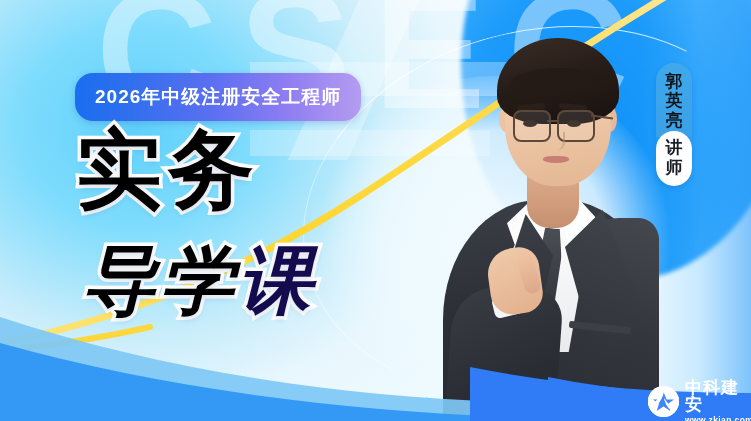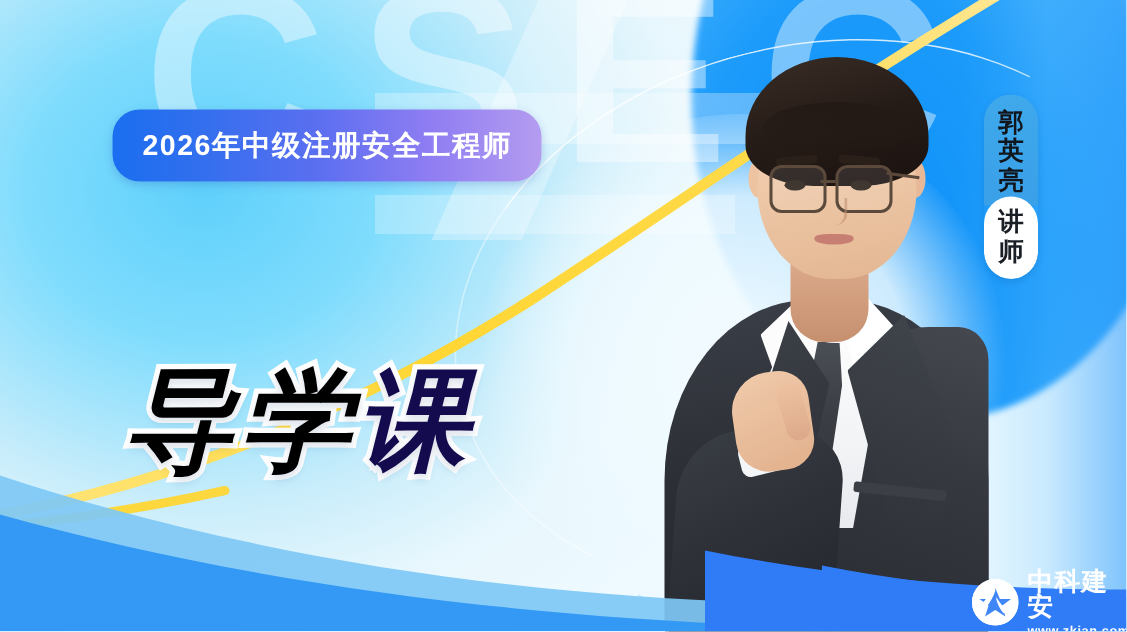--- a/index.html
+++ b/index.html
@@ -582,6 +582,7 @@
     <span>2026年中级注册安全工程师</span>
   </div>
 
+  <div class="title-main">实务</div>
   <div class="title-sub">
     <span>导学</span><span class="accent">课</span>
   </div>

